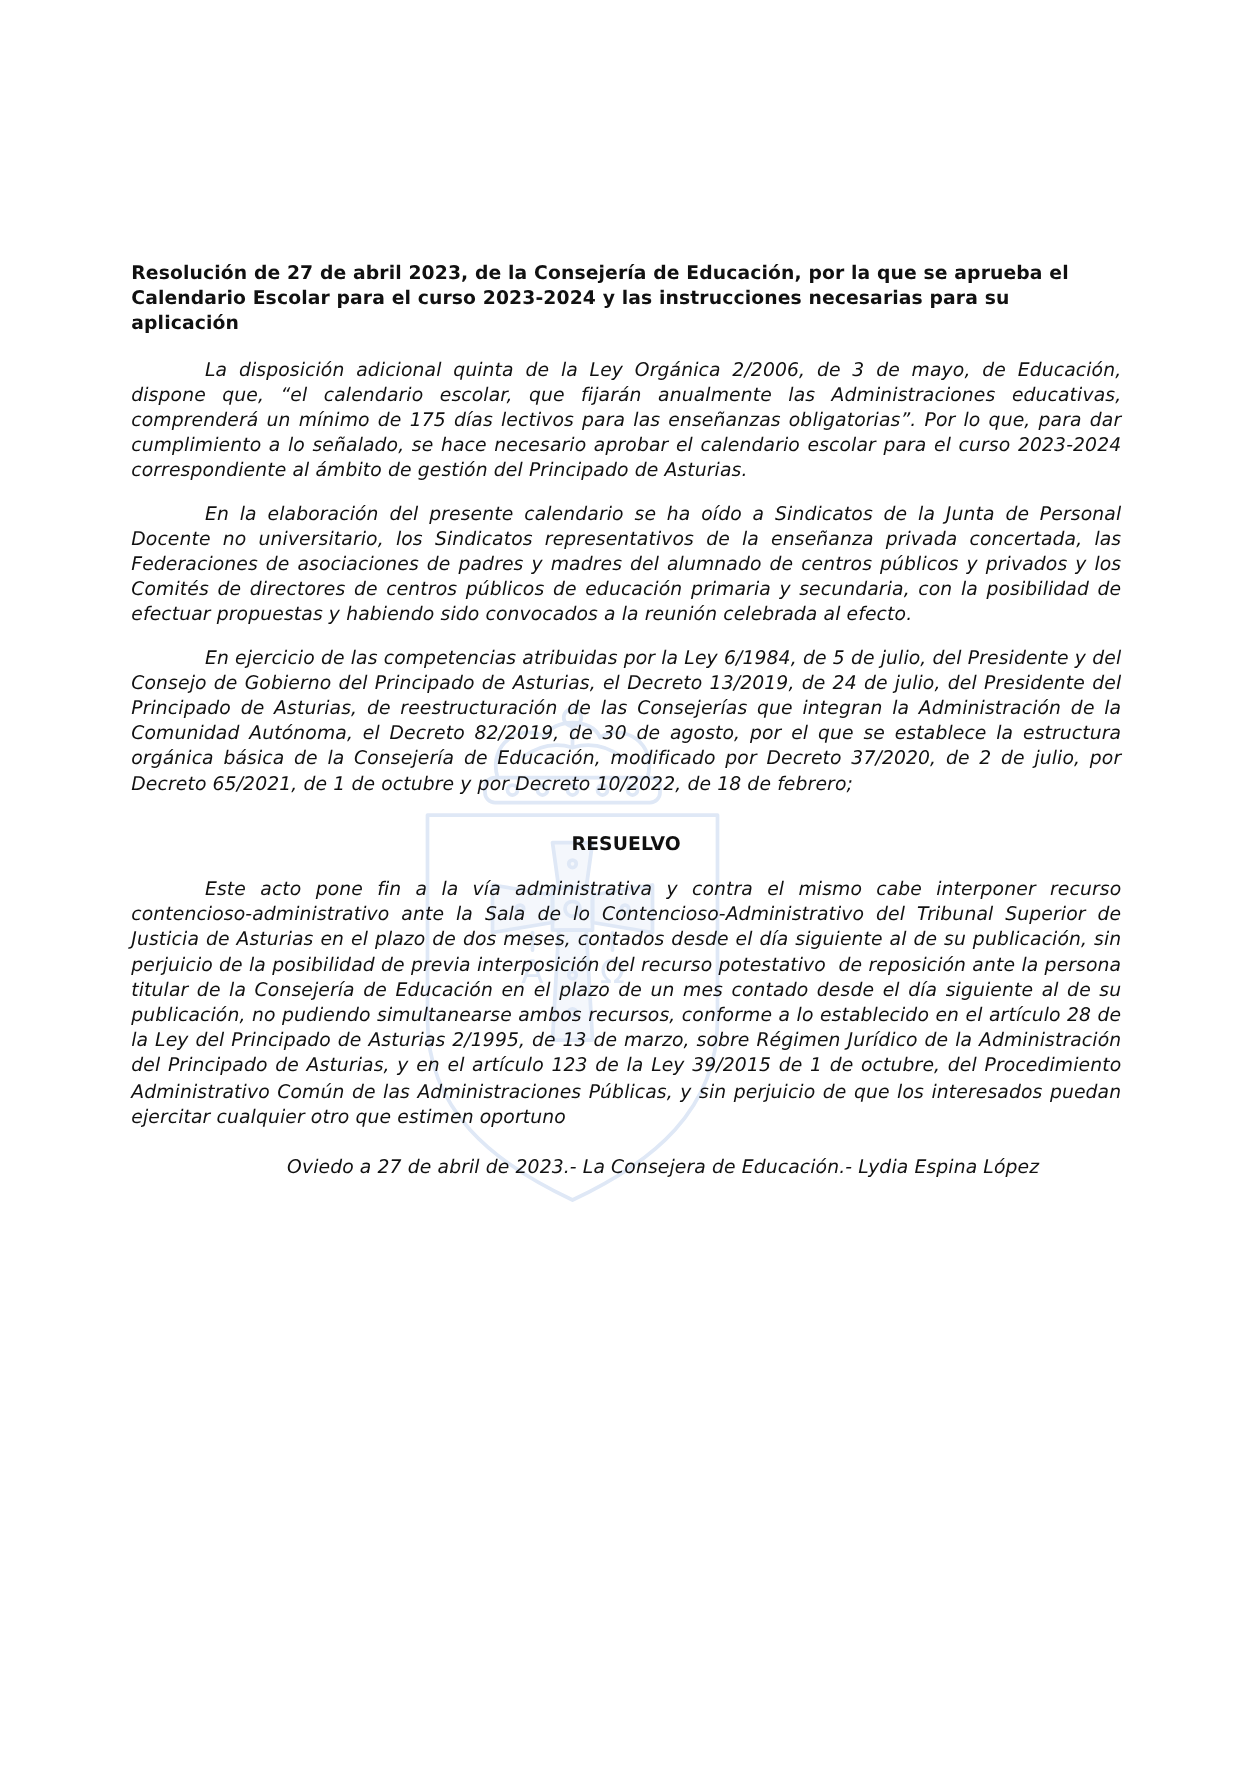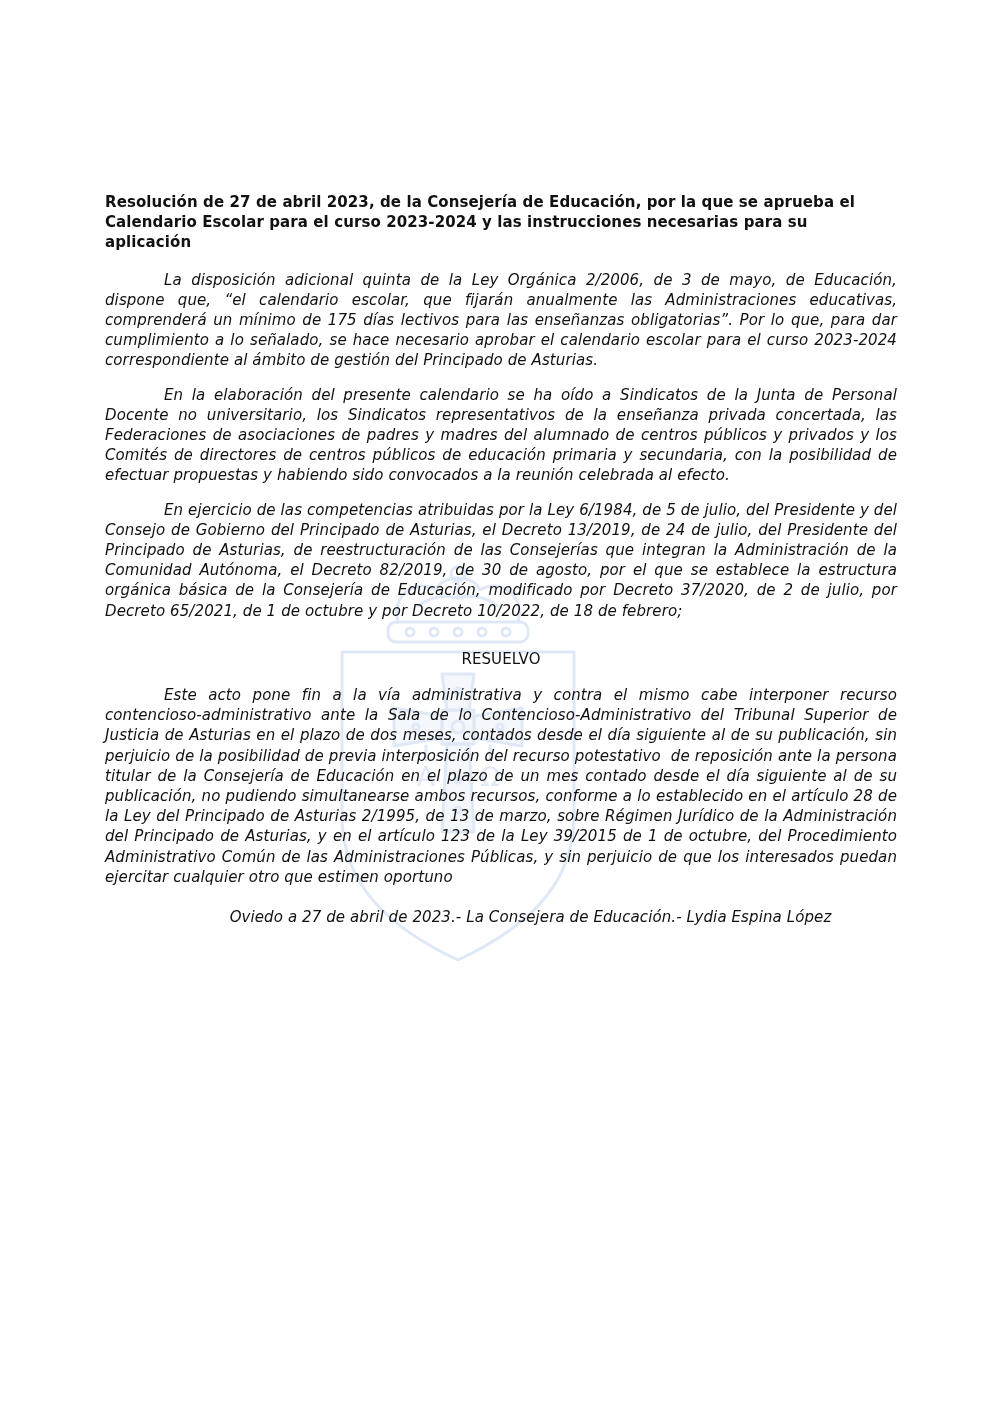--- a/index.html
+++ b/index.html
@@ -30,7 +30,7 @@
   .content {
     position: absolute;
     left: 105px;
-    top: 192px;
+    top: 208px;
     width: 792px;
     font-size: 15px;
     line-height: 20.2px;

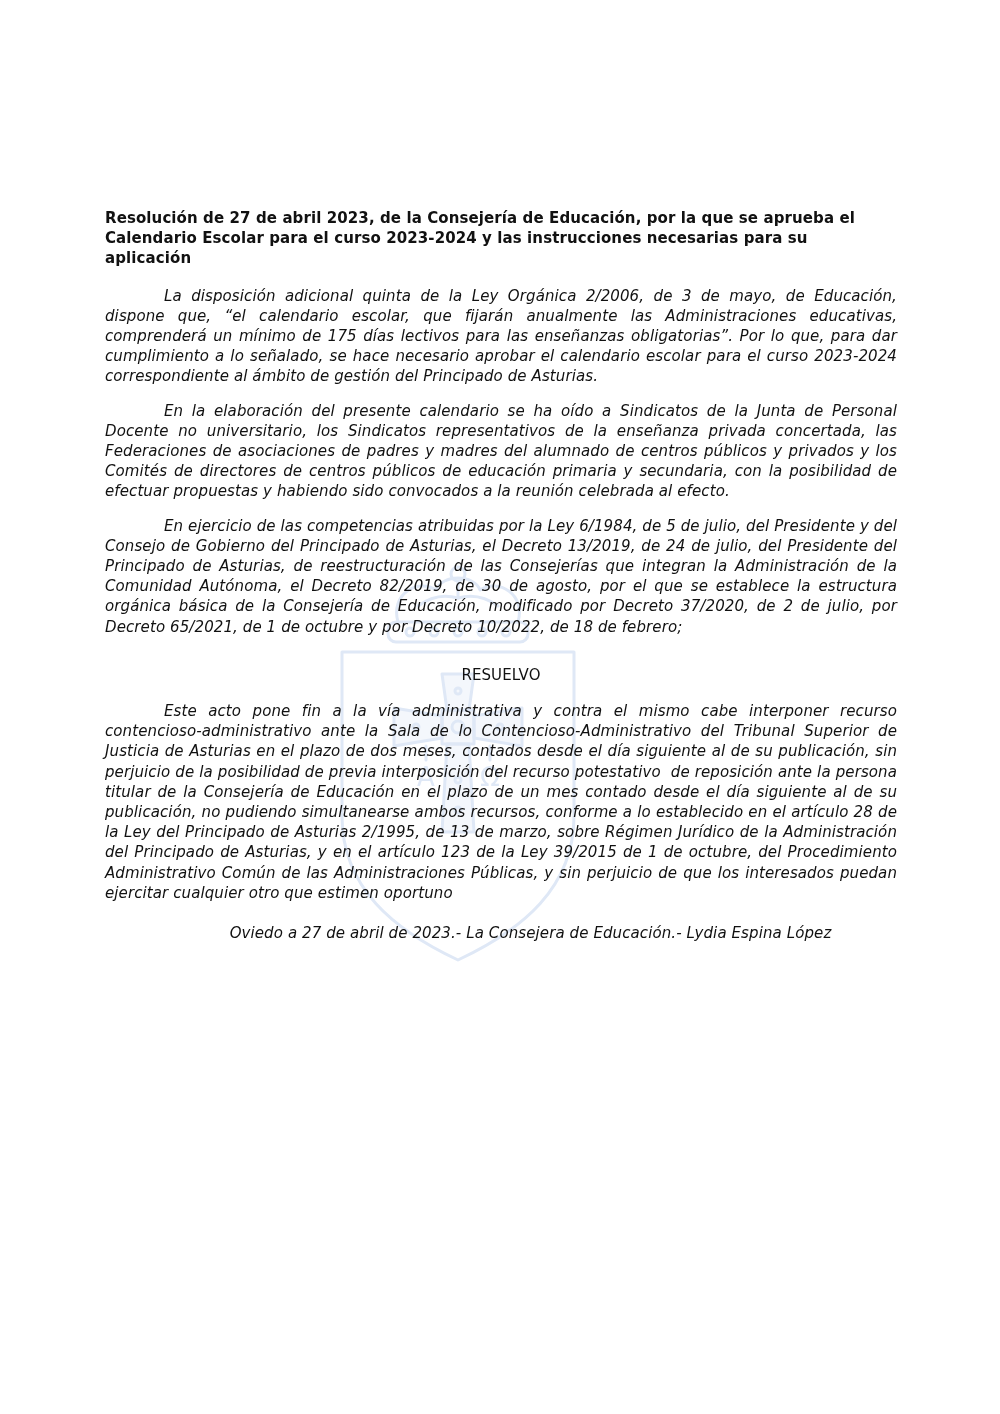--- a/index.html
+++ b/index.html
@@ -53,6 +53,7 @@
     margin: 28px 0 16px 0;
     text-align: center;
     text-indent: 0;
+    font-weight: bold;
   }
   .signature {
     margin: 20px 0 0 0;

